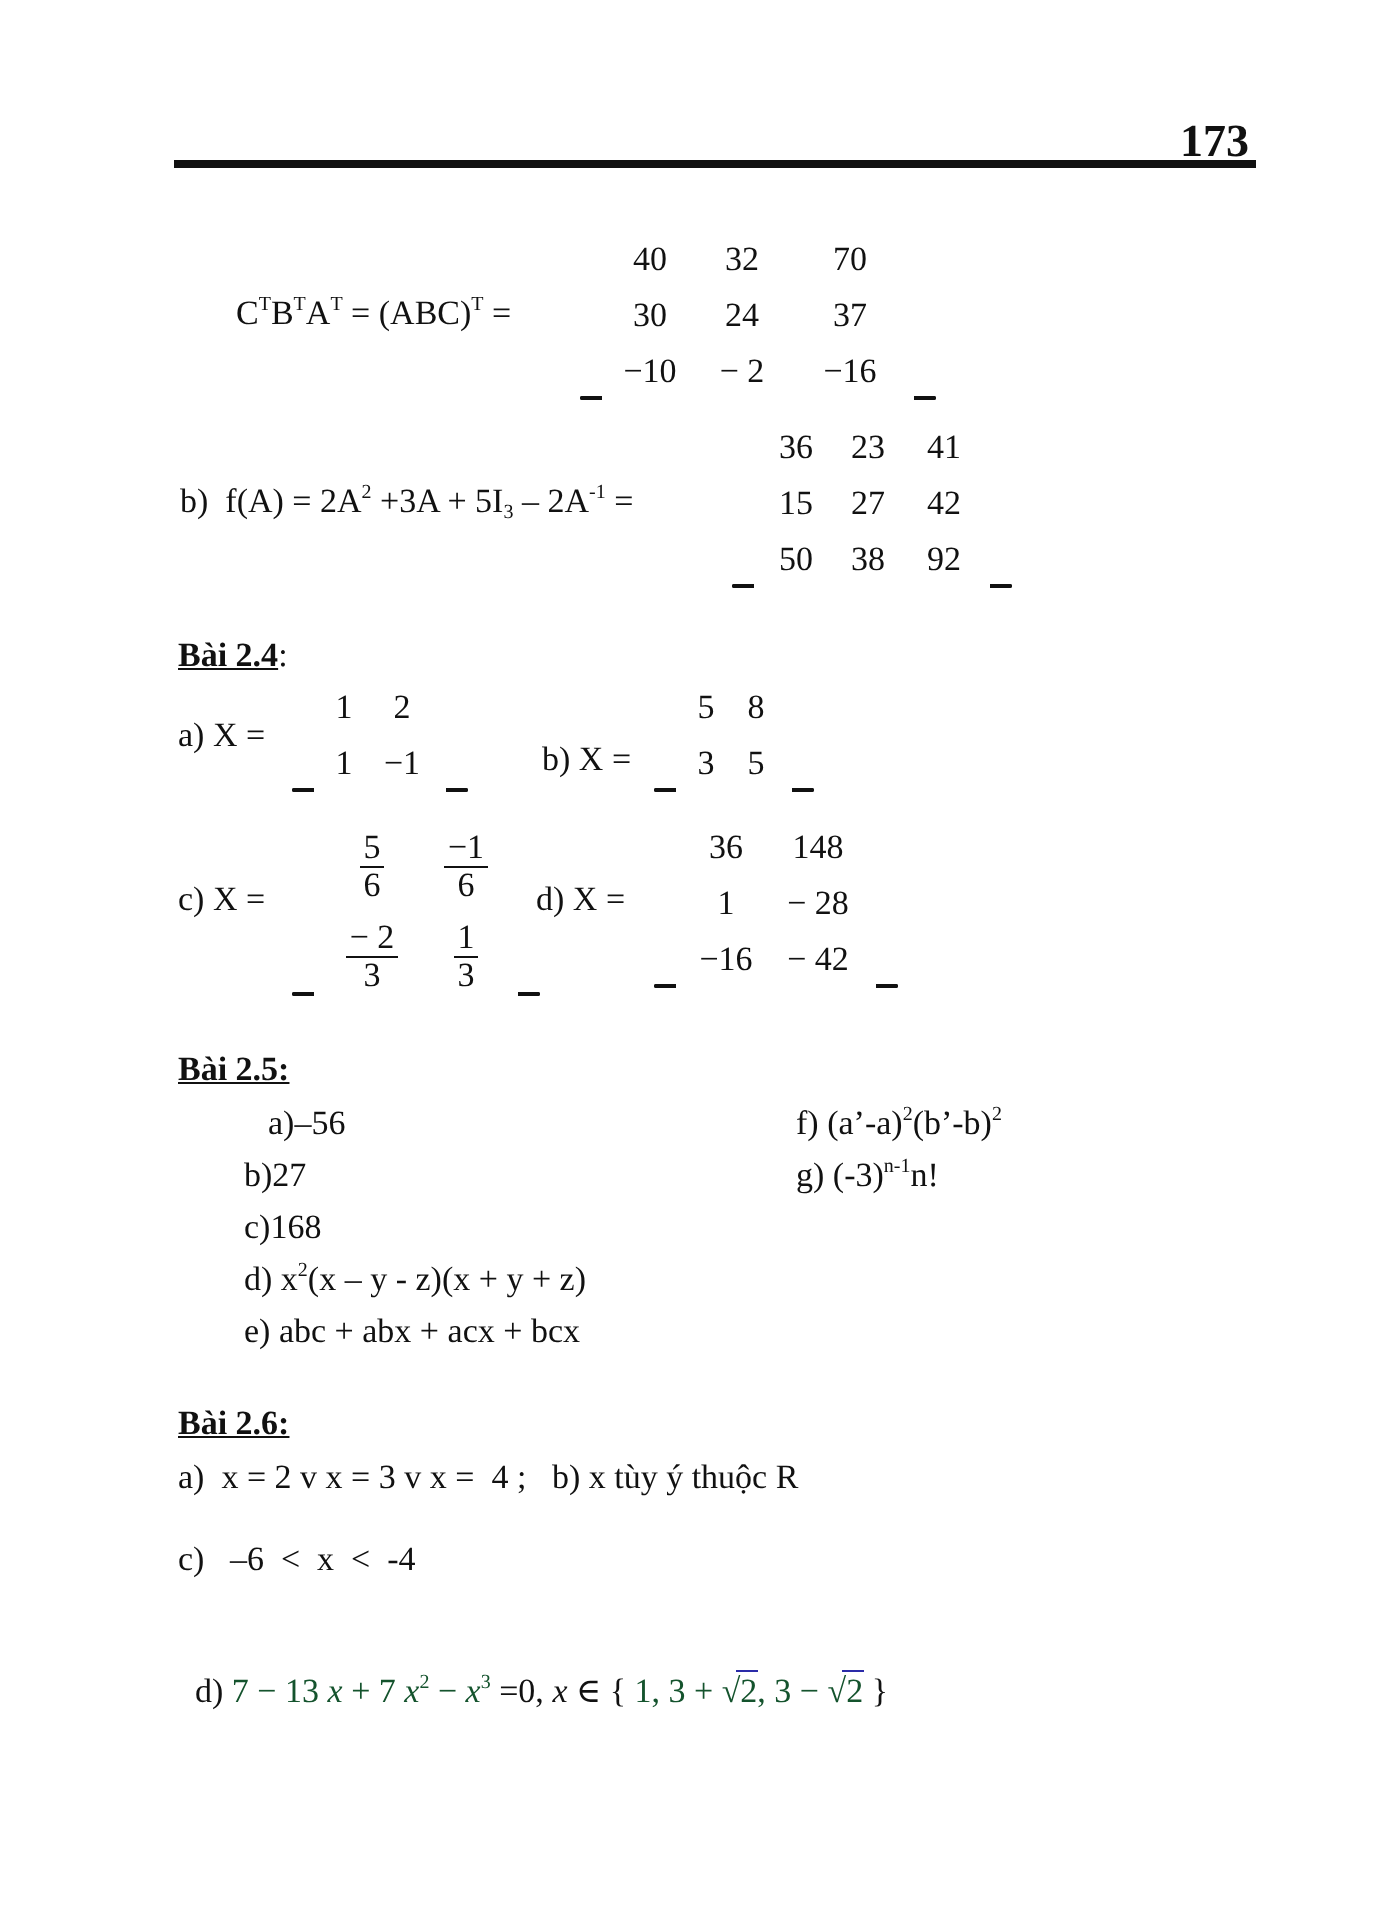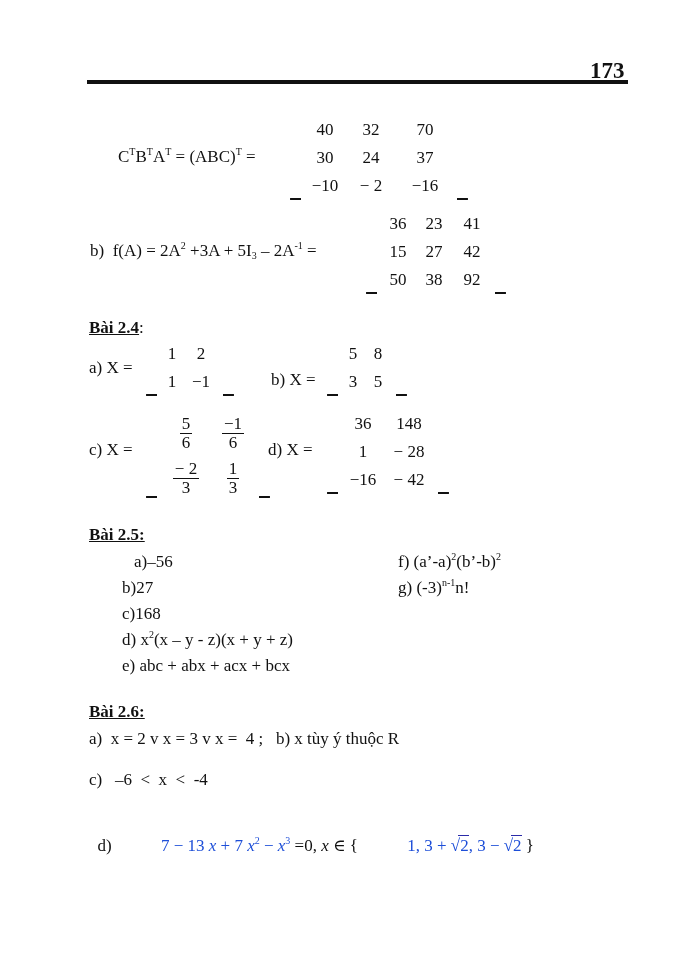--- a/index.html
+++ b/index.html
@@ -20,7 +20,7 @@
   .cell { text-align:center; line-height:28px; }
   .frac { display:inline-flex; flex-direction:column; align-items:center; line-height:18px; }
   .frac .num { border-bottom:1.3px solid #111; padding:0 2px; }
-  .blue { color:#1d4ed8;margin-left:45px; }
+  .blue { color:#14532d; }
   .it { font-style:italic; }
   .sqrt { display:inline-block; border-top:1.3px solid #2b2ba8; padding-left:2px; margin-left:-2px; }
 </style>

